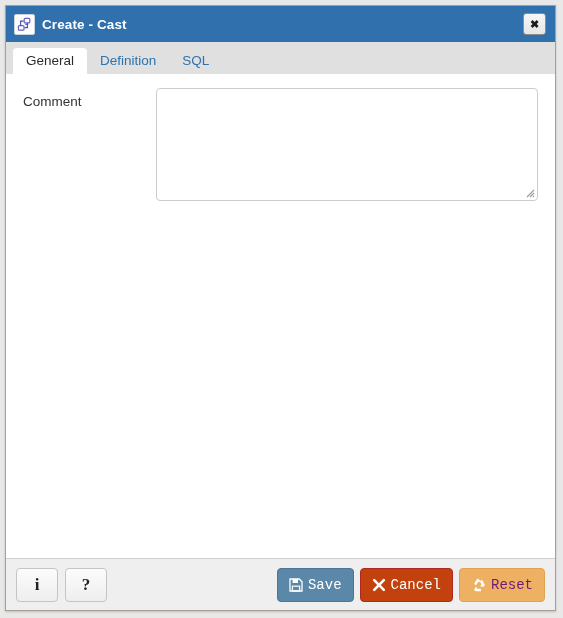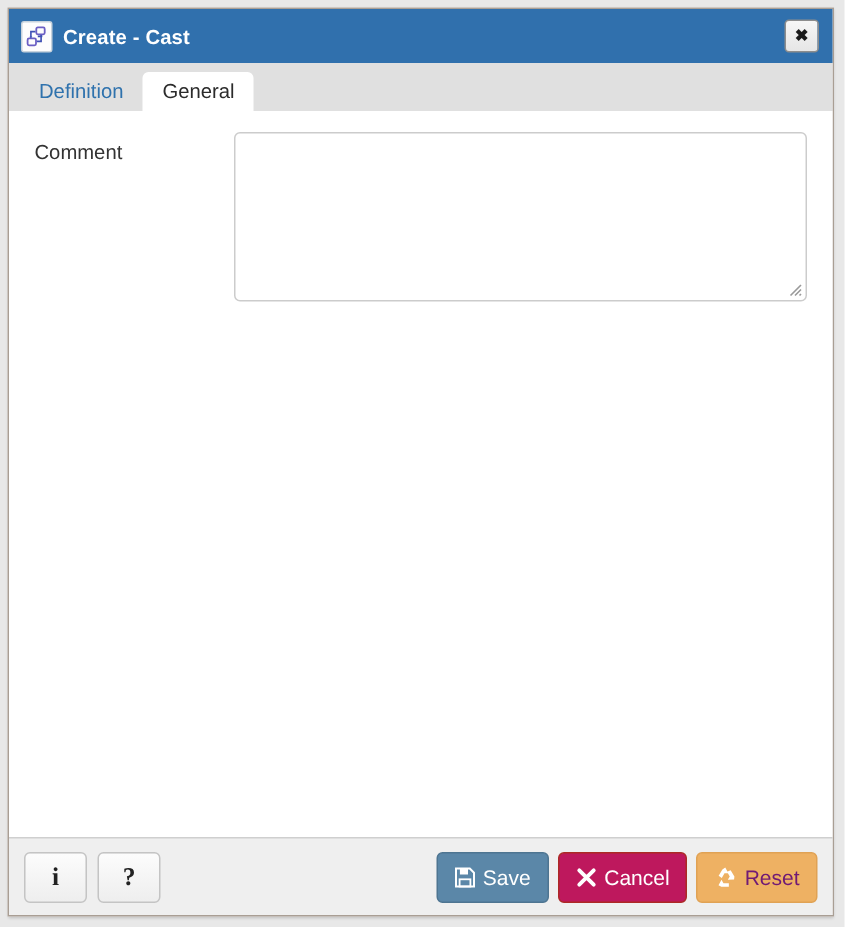--- a/index.html
+++ b/index.html
@@ -251,8 +251,8 @@
   </div>
 
   <div id="tabstrip">
+    <div class="tab active">General</div>
     <div class="tab">Definition</div>
-    <div class="tab active">General</div>
   </div>
 
   <div id="content">

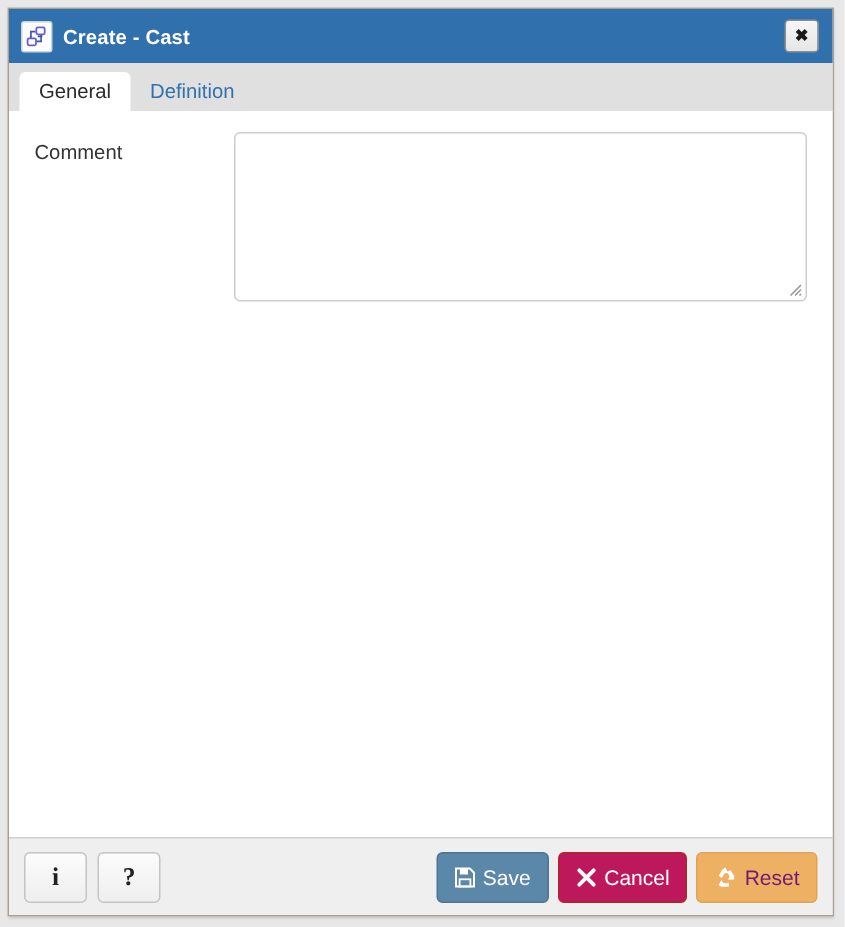--- a/index.html
+++ b/index.html
@@ -253,6 +253,7 @@
   <div id="tabstrip">
     <div class="tab active">General</div>
     <div class="tab">Definition</div>
+    <div class="tab">SQL</div>
   </div>
 
   <div id="content">

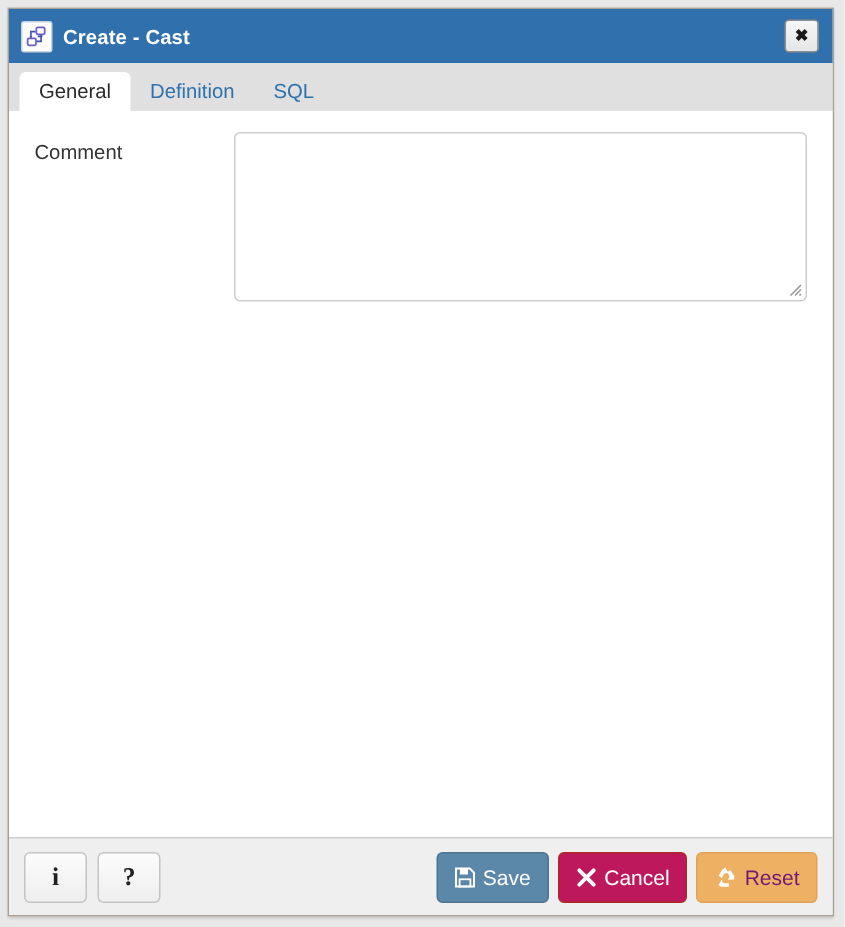--- a/index.html
+++ b/index.html
@@ -215,7 +215,7 @@
     padding: 0 11px;
     box-sizing: border-box;
     cursor: pointer;
-    font-family: Liberation Sans, sans-serif;
+    font-family: Liberation Mono, monospace;
     font-size: 14px;
     color: #ffffff;
     white-space: nowrap;

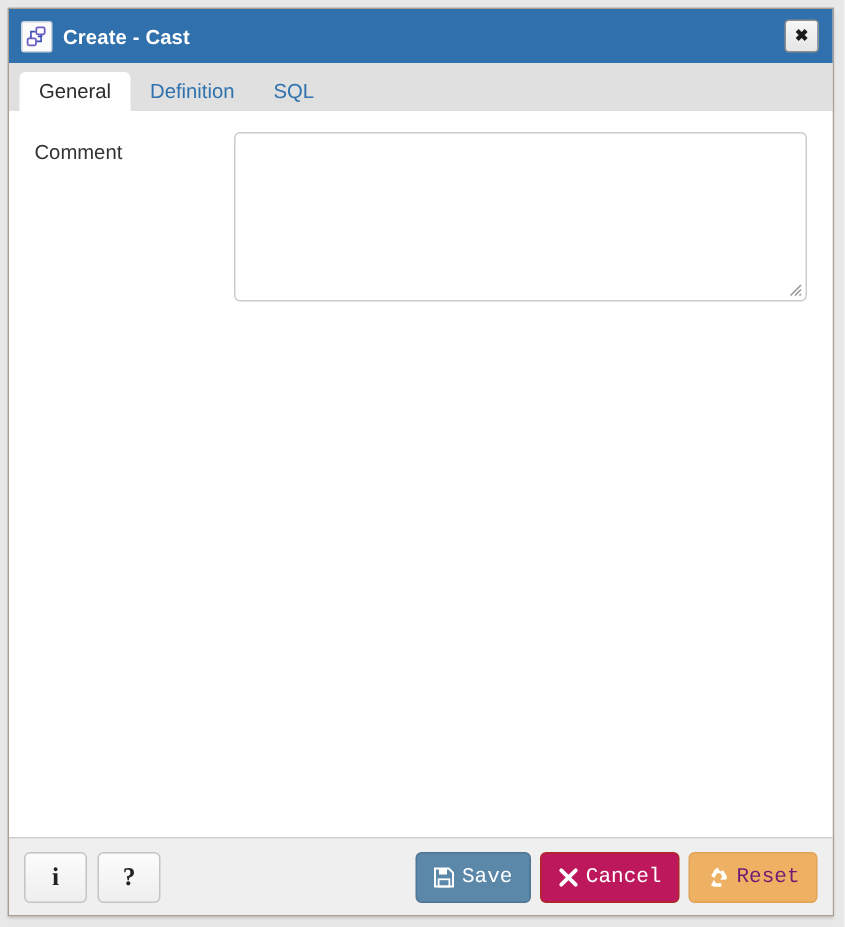--- a/index.html
+++ b/index.html
@@ -222,7 +222,7 @@
   }
   .action-button .btn-label { line-height: 1; }
   #save-button   { background: #5b87a8; border-color: #4e7591; }
-  #cancel-button { background: #be185d; border-color: #ac2925; }
+  #cancel-button { background: #c2410c; border-color: #ac2925; }
   #reset-button  { background: #eeb163; border-color: #e0a254; color: #701a75; }
   .btn-icon { display: flex; align-items: center; }
   .btn-icon svg { display: block; }

